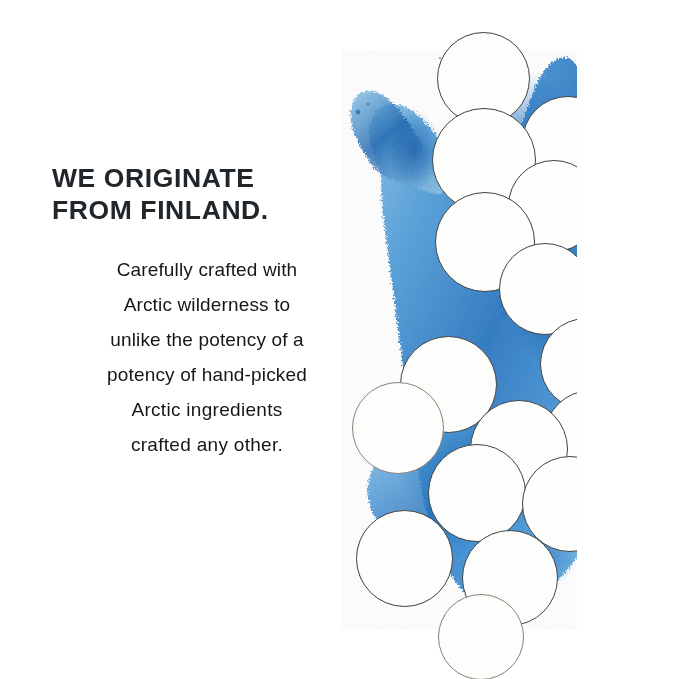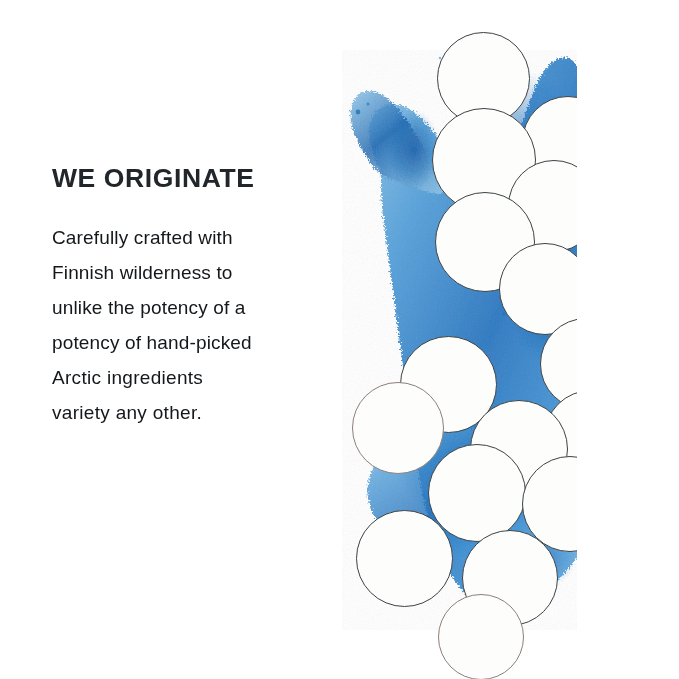--- a/index.html
+++ b/index.html
@@ -39,6 +39,7 @@
 
     <h1 class="headline">
       <span>WE ORIGINATE</span>
+      <span>FROM FINLAND.</span>
     </h1>
 
     <div class="bodycopy">

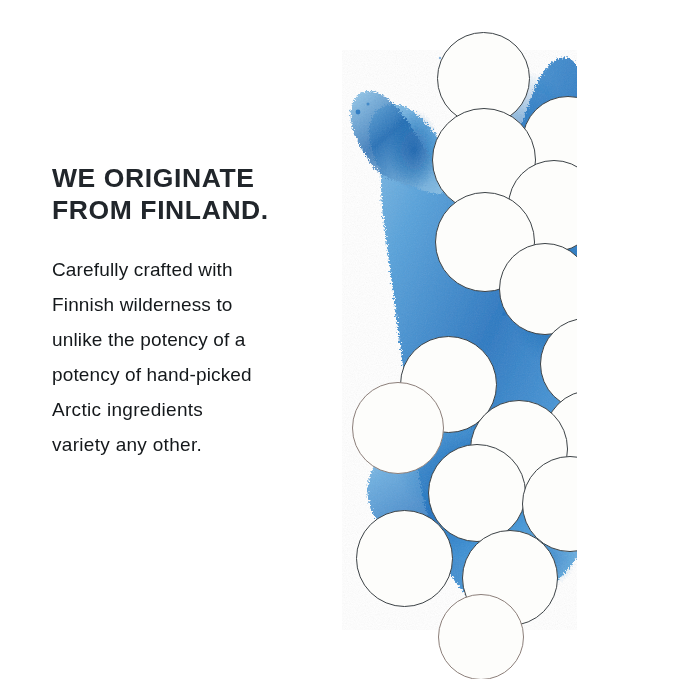--- a/index.html
+++ b/index.html
@@ -14,7 +14,7 @@
   .headline{font-weight:700;font-size:26.5px;line-height:32px;
             letter-spacing:0.6px;color:#21262b;margin:0;}
   .headline span{display:block;white-space:pre;}
-  .bodycopy{margin:26px 0 0 0;}
+  .bodycopy{margin:26px 0 0 0;text-align:center;}
   .bodycopy p{margin:0;font-size:19px;line-height:35px;color:#14181b;
               letter-spacing:0.15px;white-space:pre;font-weight:400;}
   .bodycopy p.strong{font-weight:400;letter-spacing:0.3px;}

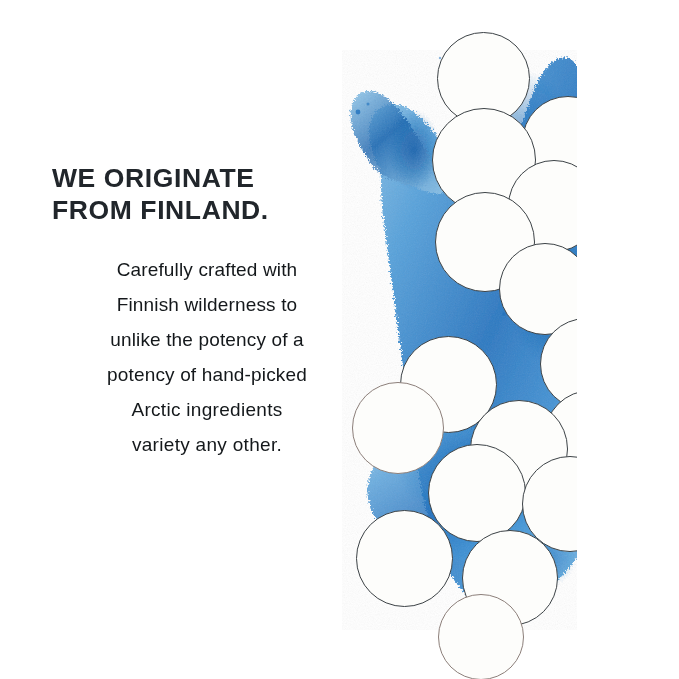--- a/index.html
+++ b/index.html
@@ -44,7 +44,7 @@
 
     <div class="bodycopy">
       <p>Carefully crafted with</p>
-      <p>Finnish wilderness to</p>
+      <p>Arctic wilderness to</p>
       <p>unlike the potency of a</p>
       <p>potency of hand-picked</p>
       <p class="strong">Arctic ingredients</p>

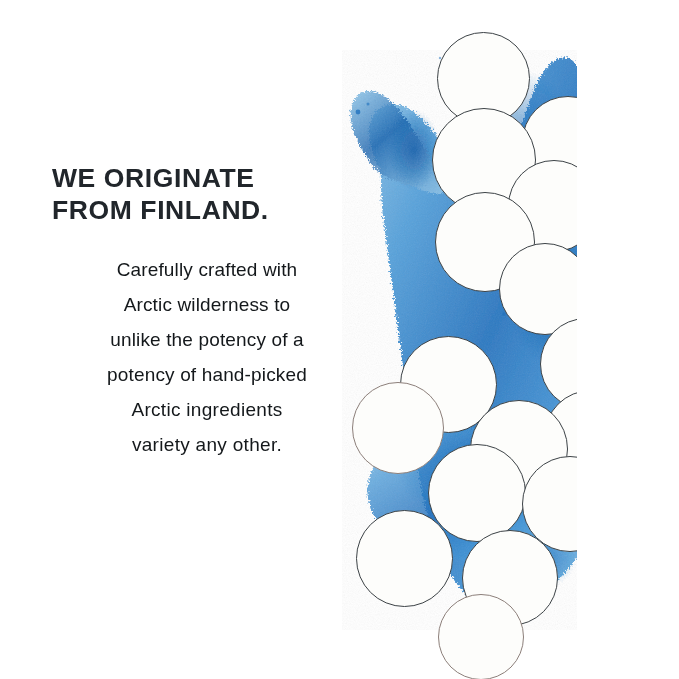--- a/index.html
+++ b/index.html
@@ -48,7 +48,7 @@
       <p>unlike the potency of a</p>
       <p>potency of hand-picked</p>
       <p class="strong">Arctic ingredients</p>
-      <p class="strong">variety any other.</p>
+      <p class="strong">crafted any other.</p>
     </div>
   </div>
 

